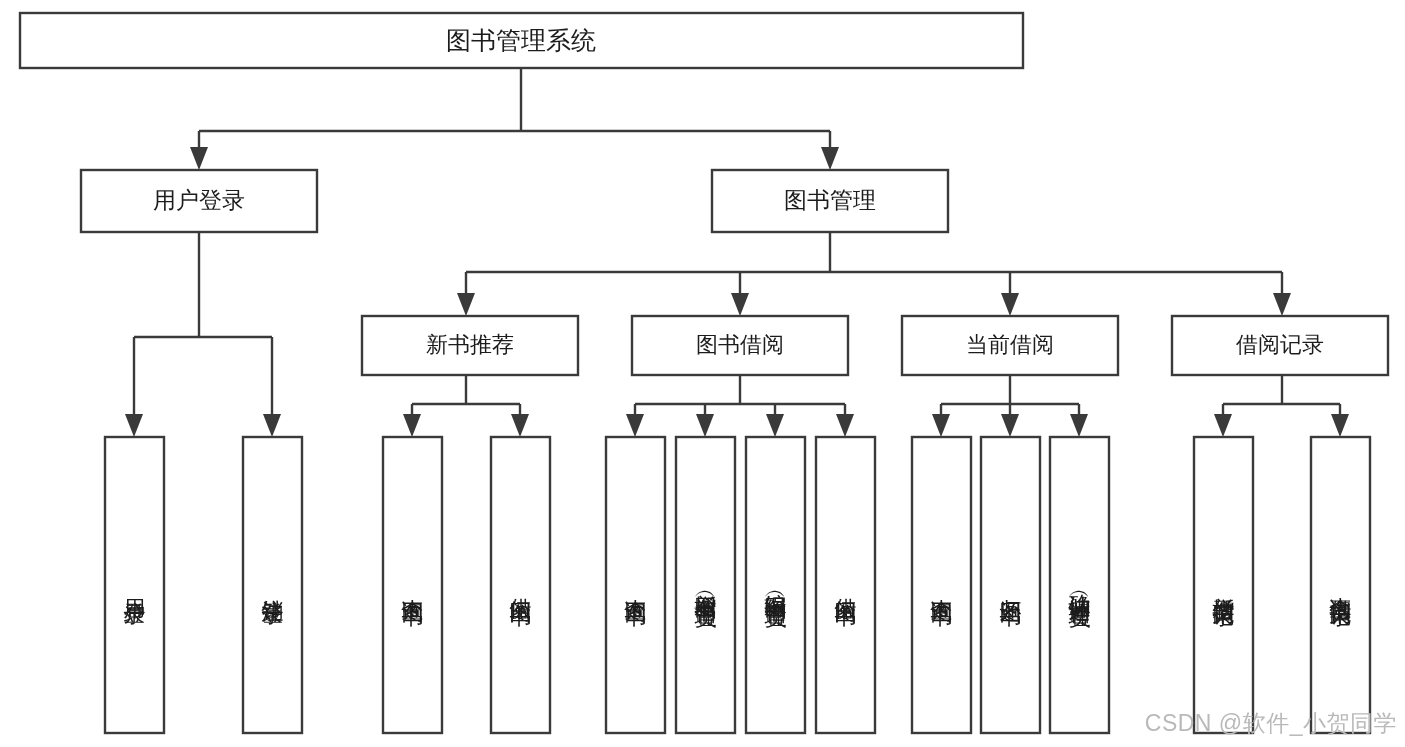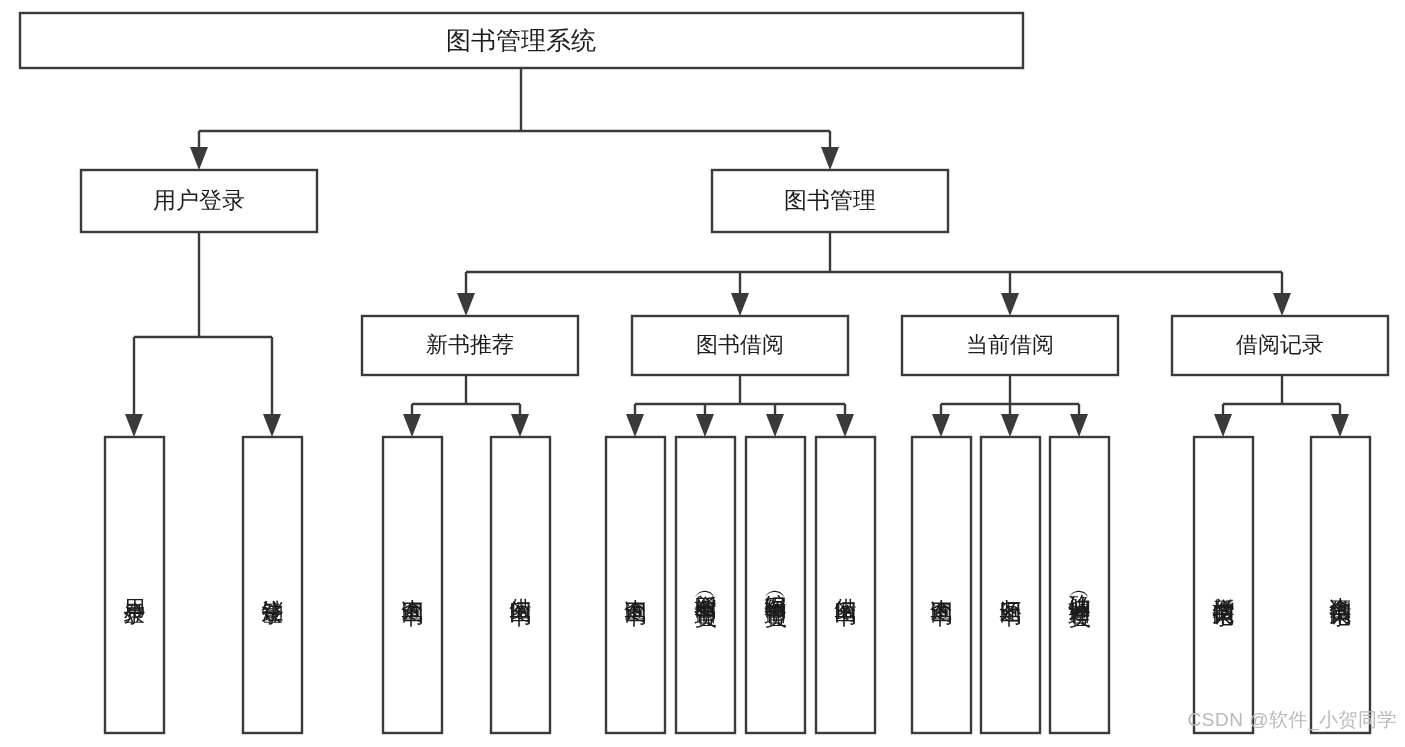--- a/index.html
+++ b/index.html
@@ -72,9 +72,9 @@
   #watermark {
     position: absolute;
     right: 8px;
-    bottom: 14px;
-    font-family: "Liberation Sans", "DejaVu Sans", sans-serif;
-    font-size: 19px;
+    bottom: 8px;
+    font-family: "Liberation Sans", "DejaVu Sans", sans-serif;
+    font-size: 23px;
     color: #b9b9b9;
     letter-spacing: 0.5px;
     white-space: nowrap;

